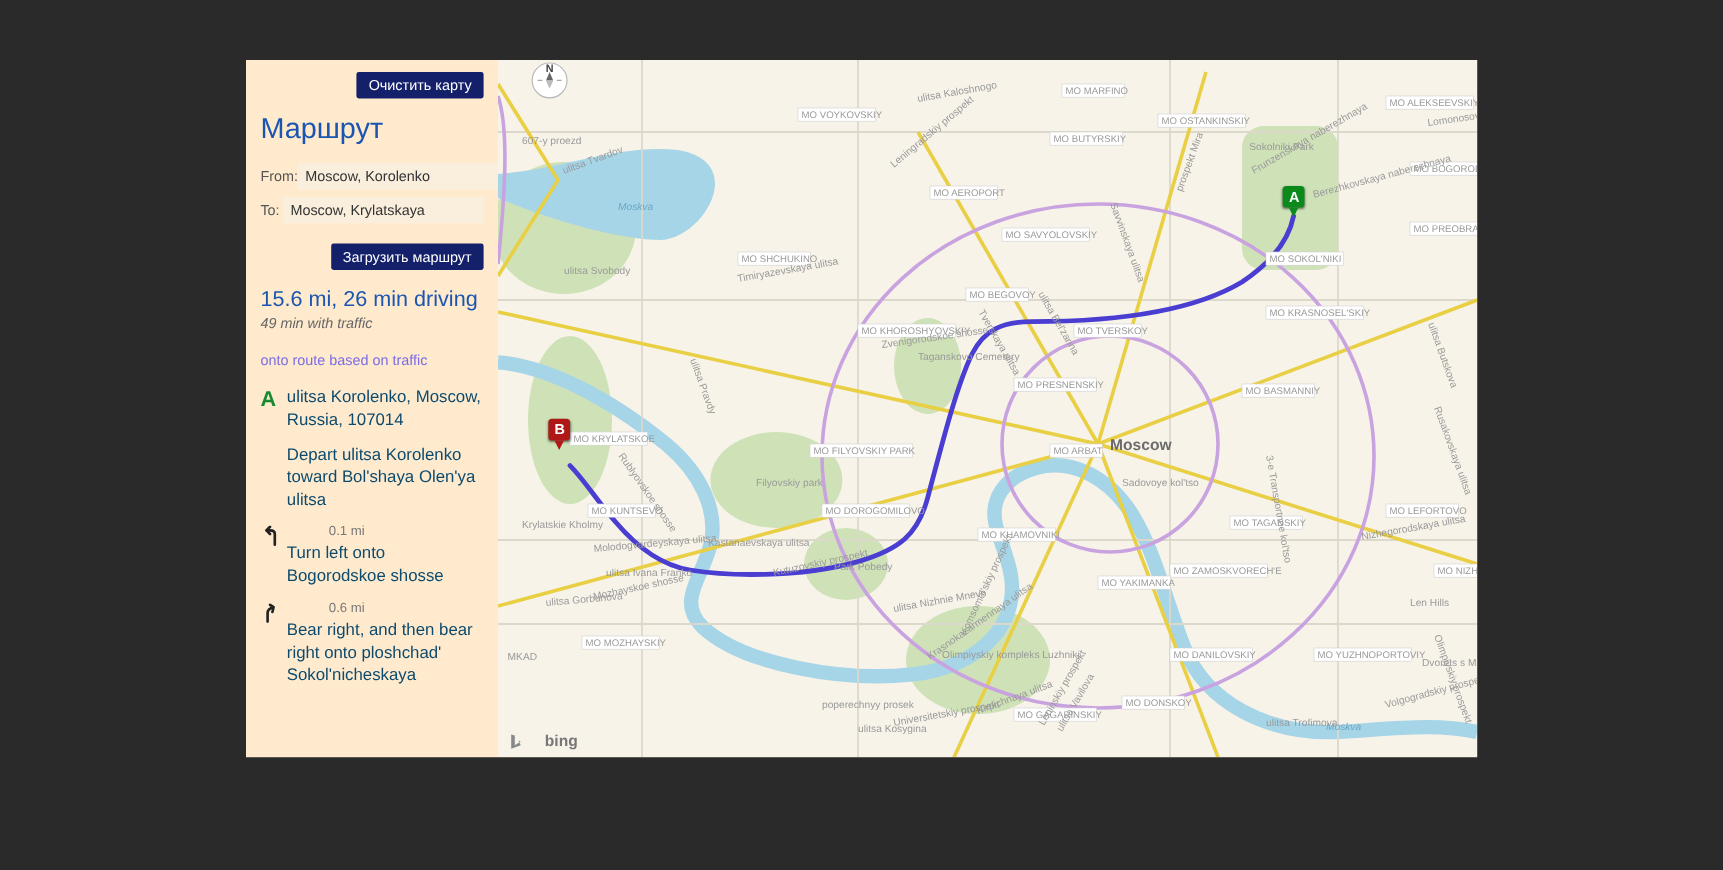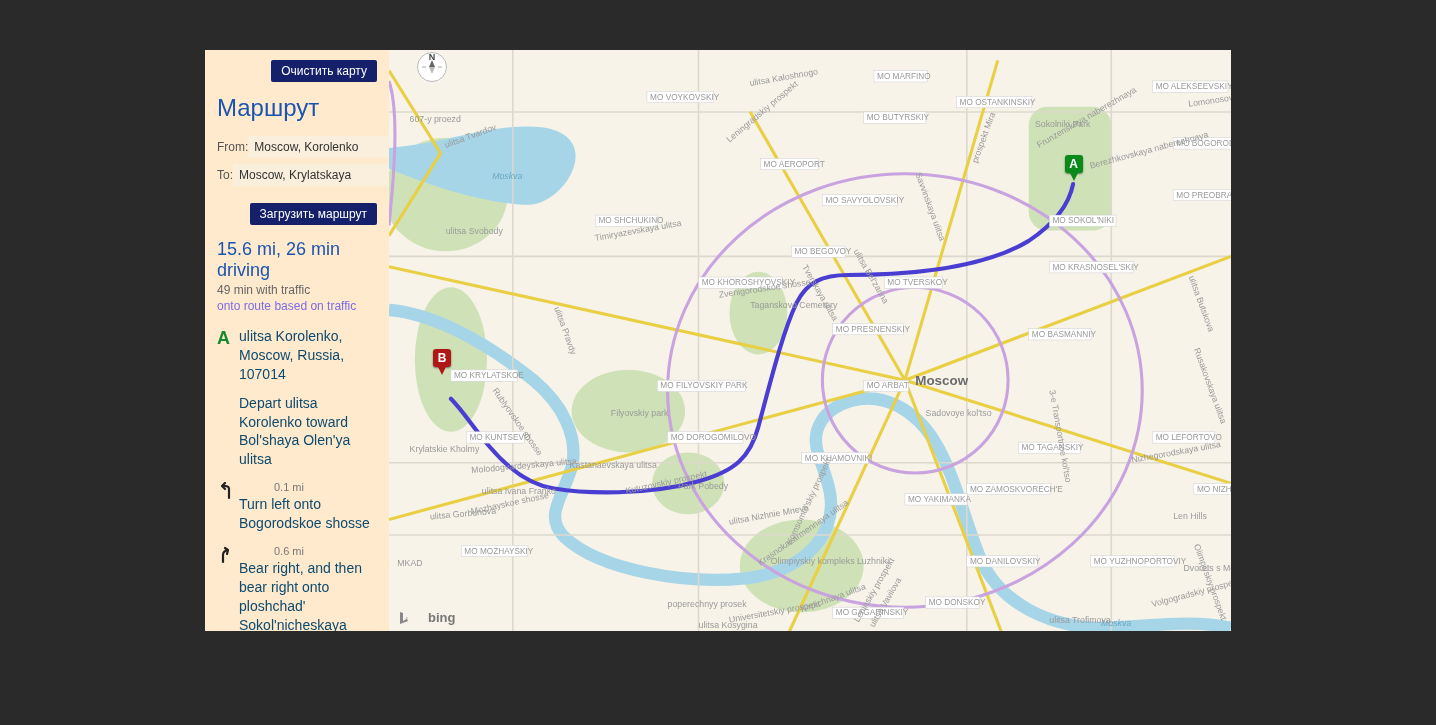--- a/index.html
+++ b/index.html
@@ -42,7 +42,7 @@
     display: flex; width: 100%; height: 100%;
   }
   .side {
-    width: 184px;
+    width: 210px;
     background: #ffeacd;
     padding: 10px 12px 0 12px;
     box-sizing: border-box;

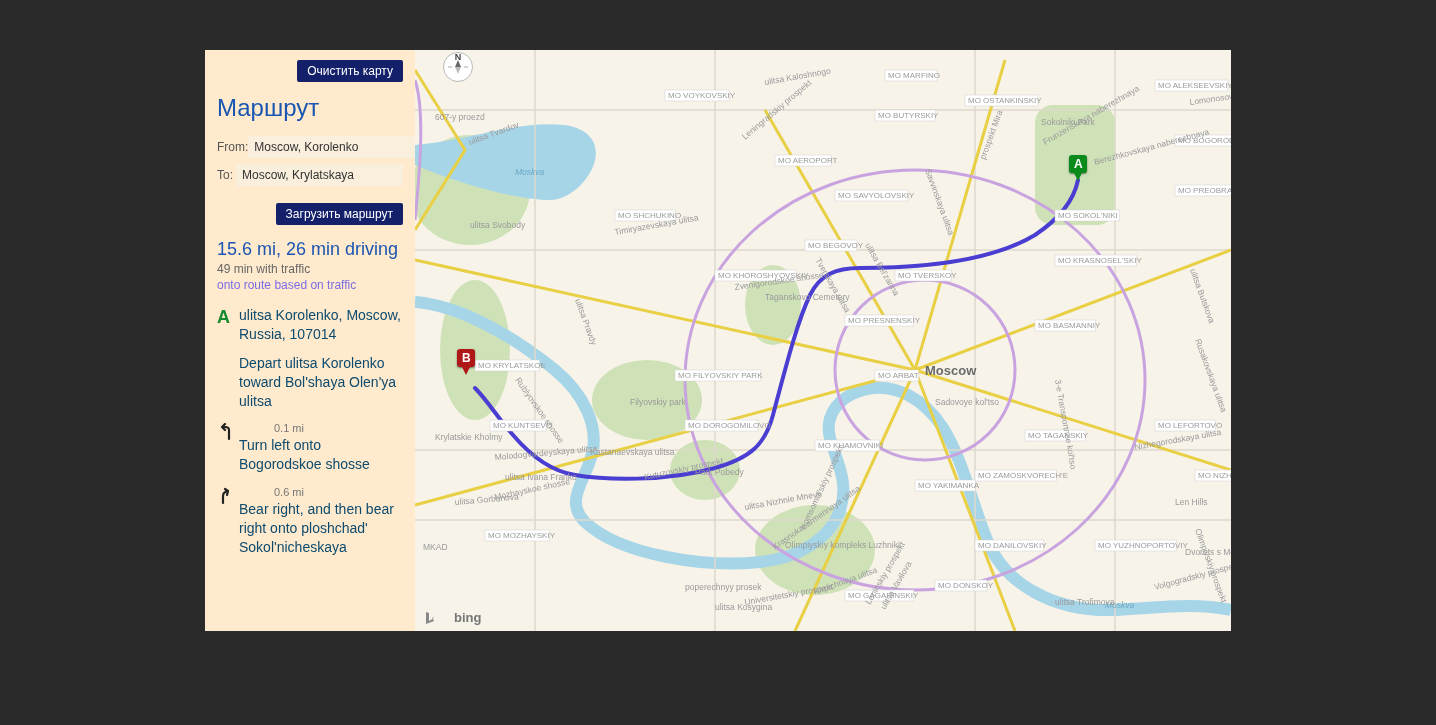--- a/index.html
+++ b/index.html
@@ -89,7 +89,7 @@
     margin-bottom: 2px;
   }
   .traffic-sub {
-    font-size: 12px; color: #666; margin-bottom: 1px;
+    font-size: 12px; color: #666; margin-bottom: 16px; font-style: italic;
   }
   .traffic-link {
     font-size: 12px; color: #7a6ce6; cursor: pointer;

